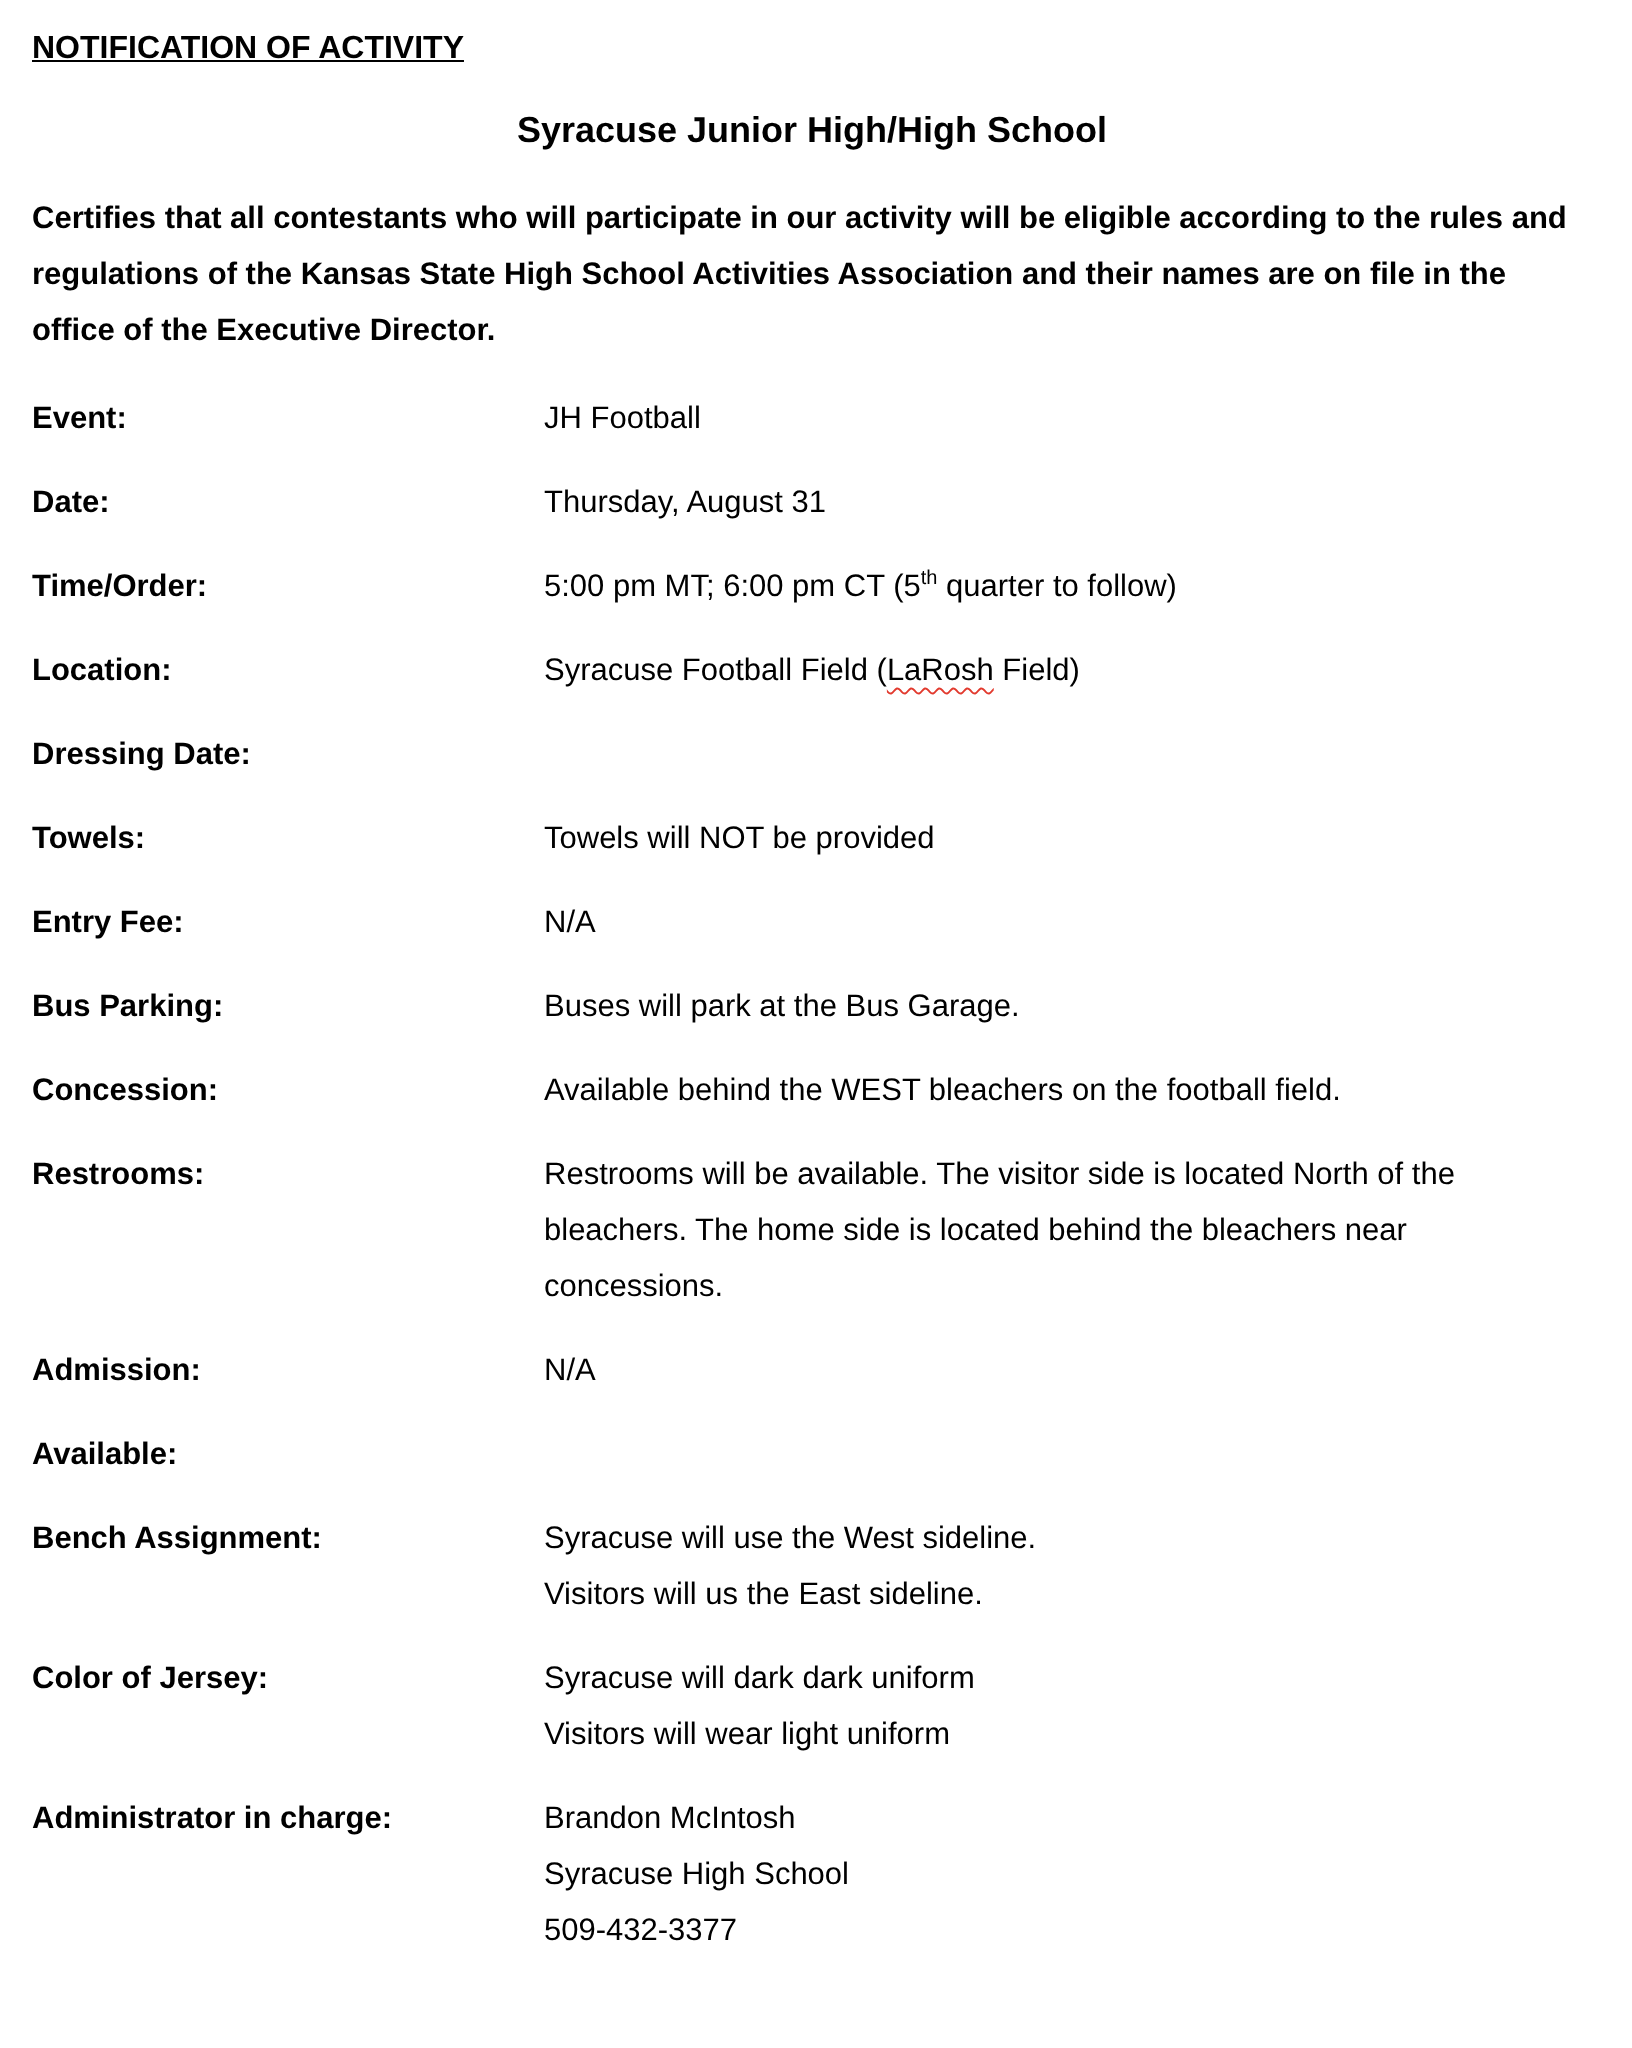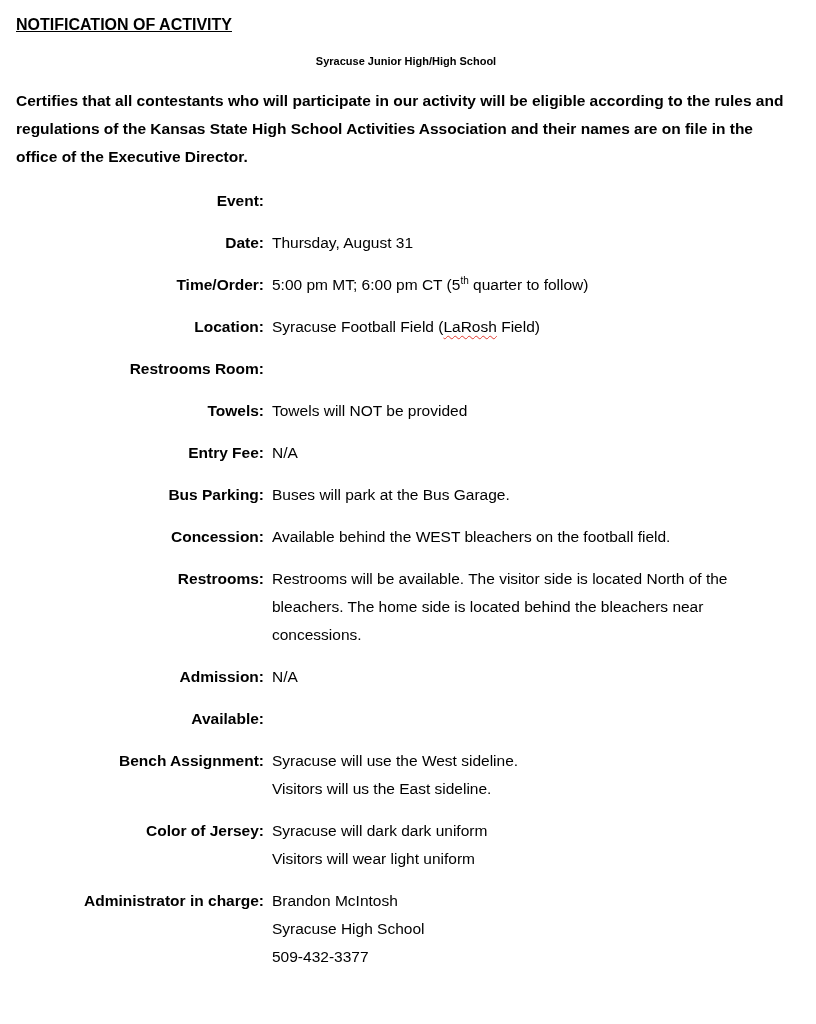--- a/index.html
+++ b/index.html
@@ -22,7 +22,7 @@
   .subtitle {
     text-align: center;
     font-weight: 700;
-    font-size: 11px;
+    font-size: 18px;
     margin: 0 0 20px 0;
   }
   .cert {

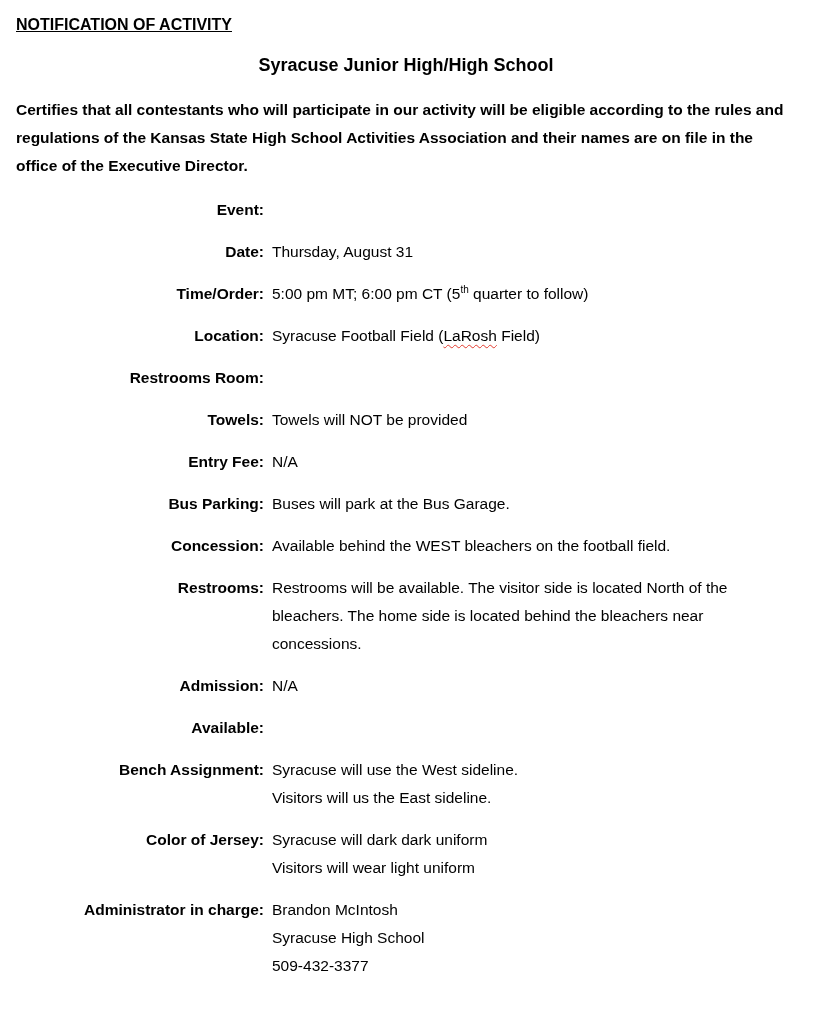--- a/index.html
+++ b/index.html
@@ -42,7 +42,6 @@
     width: 256px;
     font-weight: 700;
     padding-right: 8px;
-    text-align: right;
   }
   .value { flex: 1; }
   .line { min-height: 28px; }

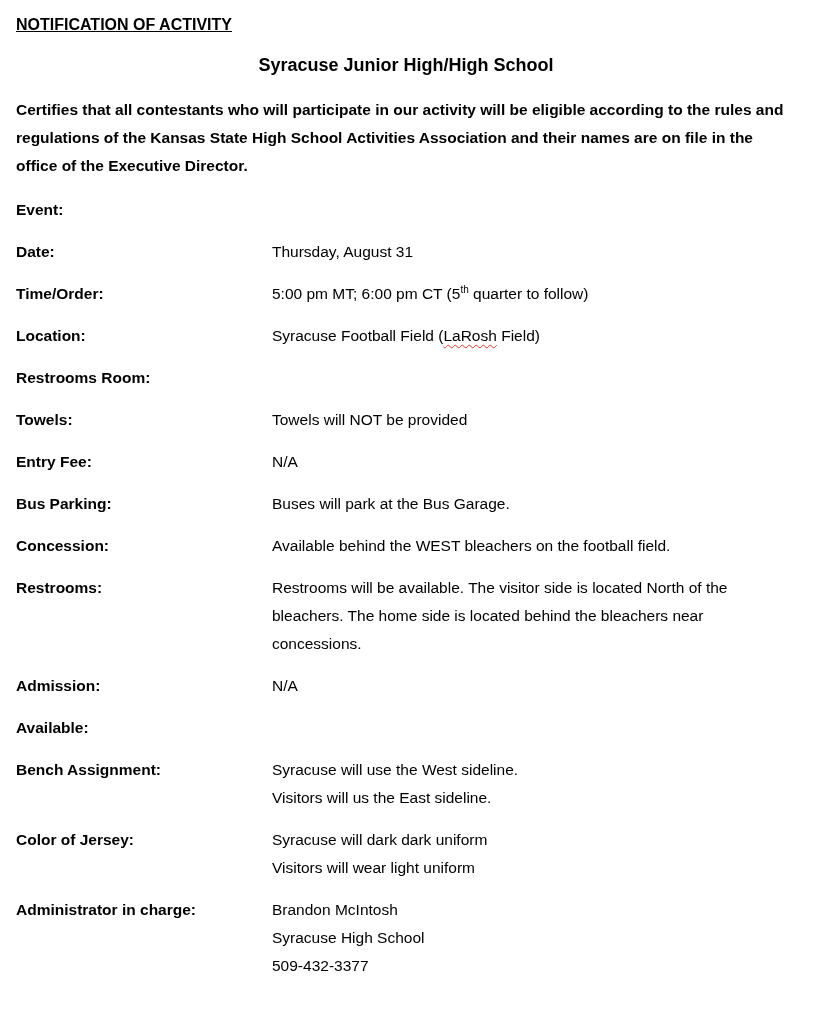--- a/index.html
+++ b/index.html
@@ -66,6 +66,9 @@
   <div class="fields" id="fields">
       <div class="row">
         <div class="label">Event:</div>
+        <div class="value">
+          <div class="line">JH Football</div>
+        </div>
       </div>
       <div class="row">
         <div class="label">Date:</div>

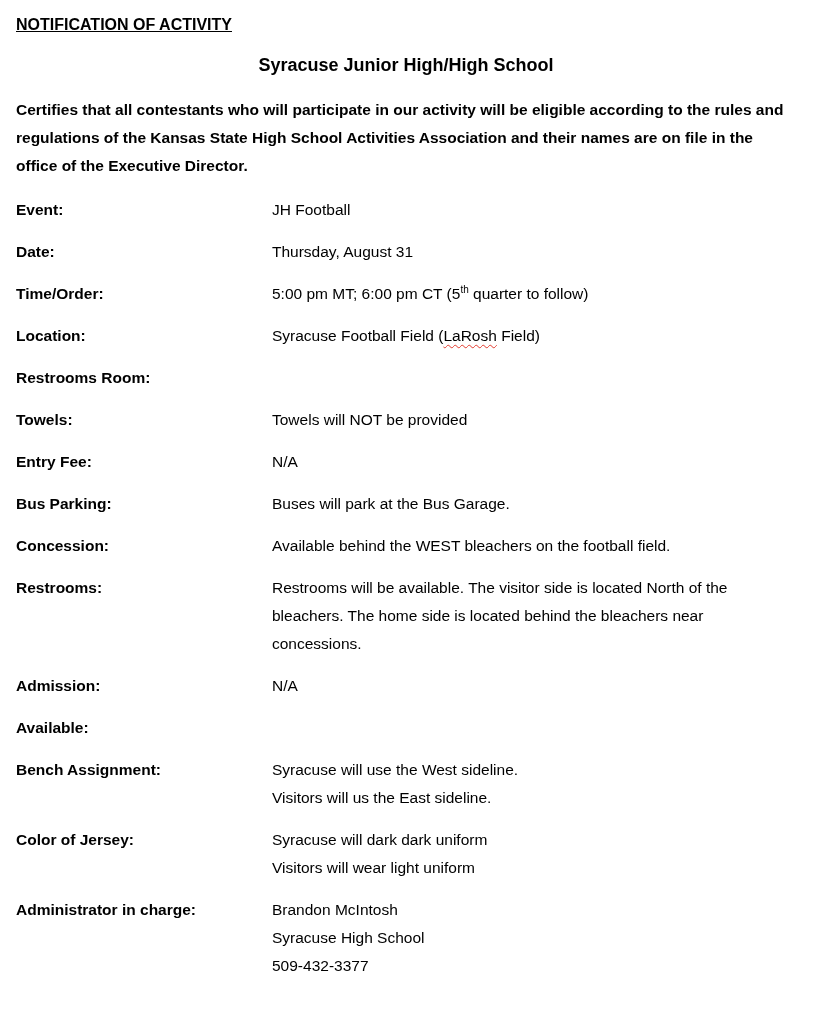--- a/index.html
+++ b/index.html
@@ -89,7 +89,7 @@
         </div>
       </div>
       <div class="row">
-        <div class="label">Restrooms Room:</div>
+        <div class="label">Dressing Date:</div>
         <div class="value">
         </div>
       </div>

